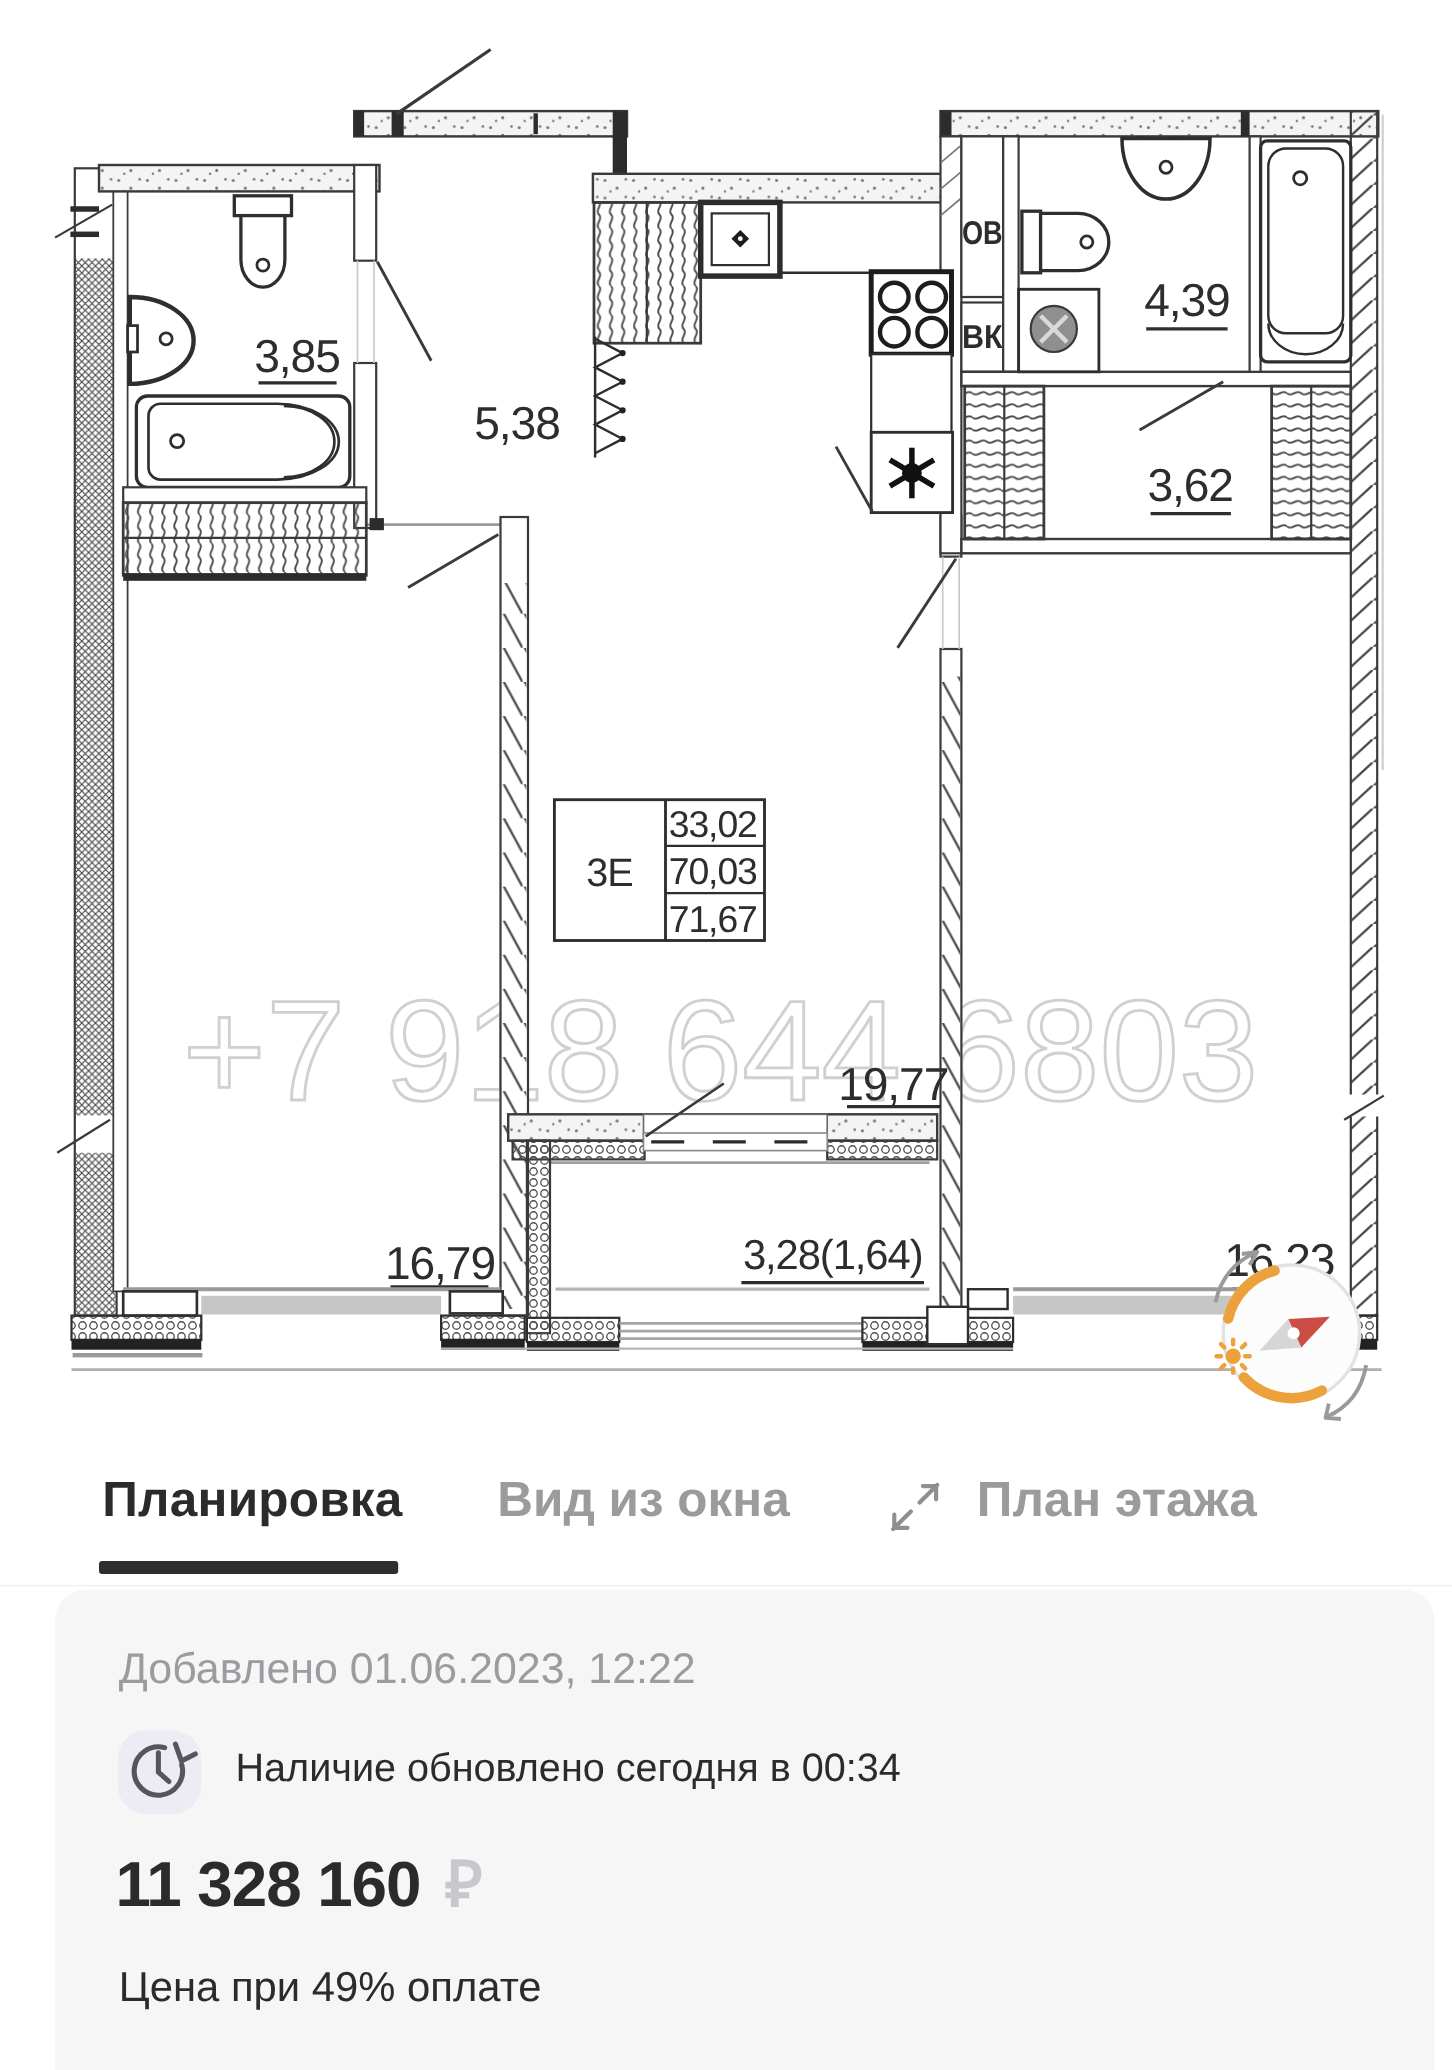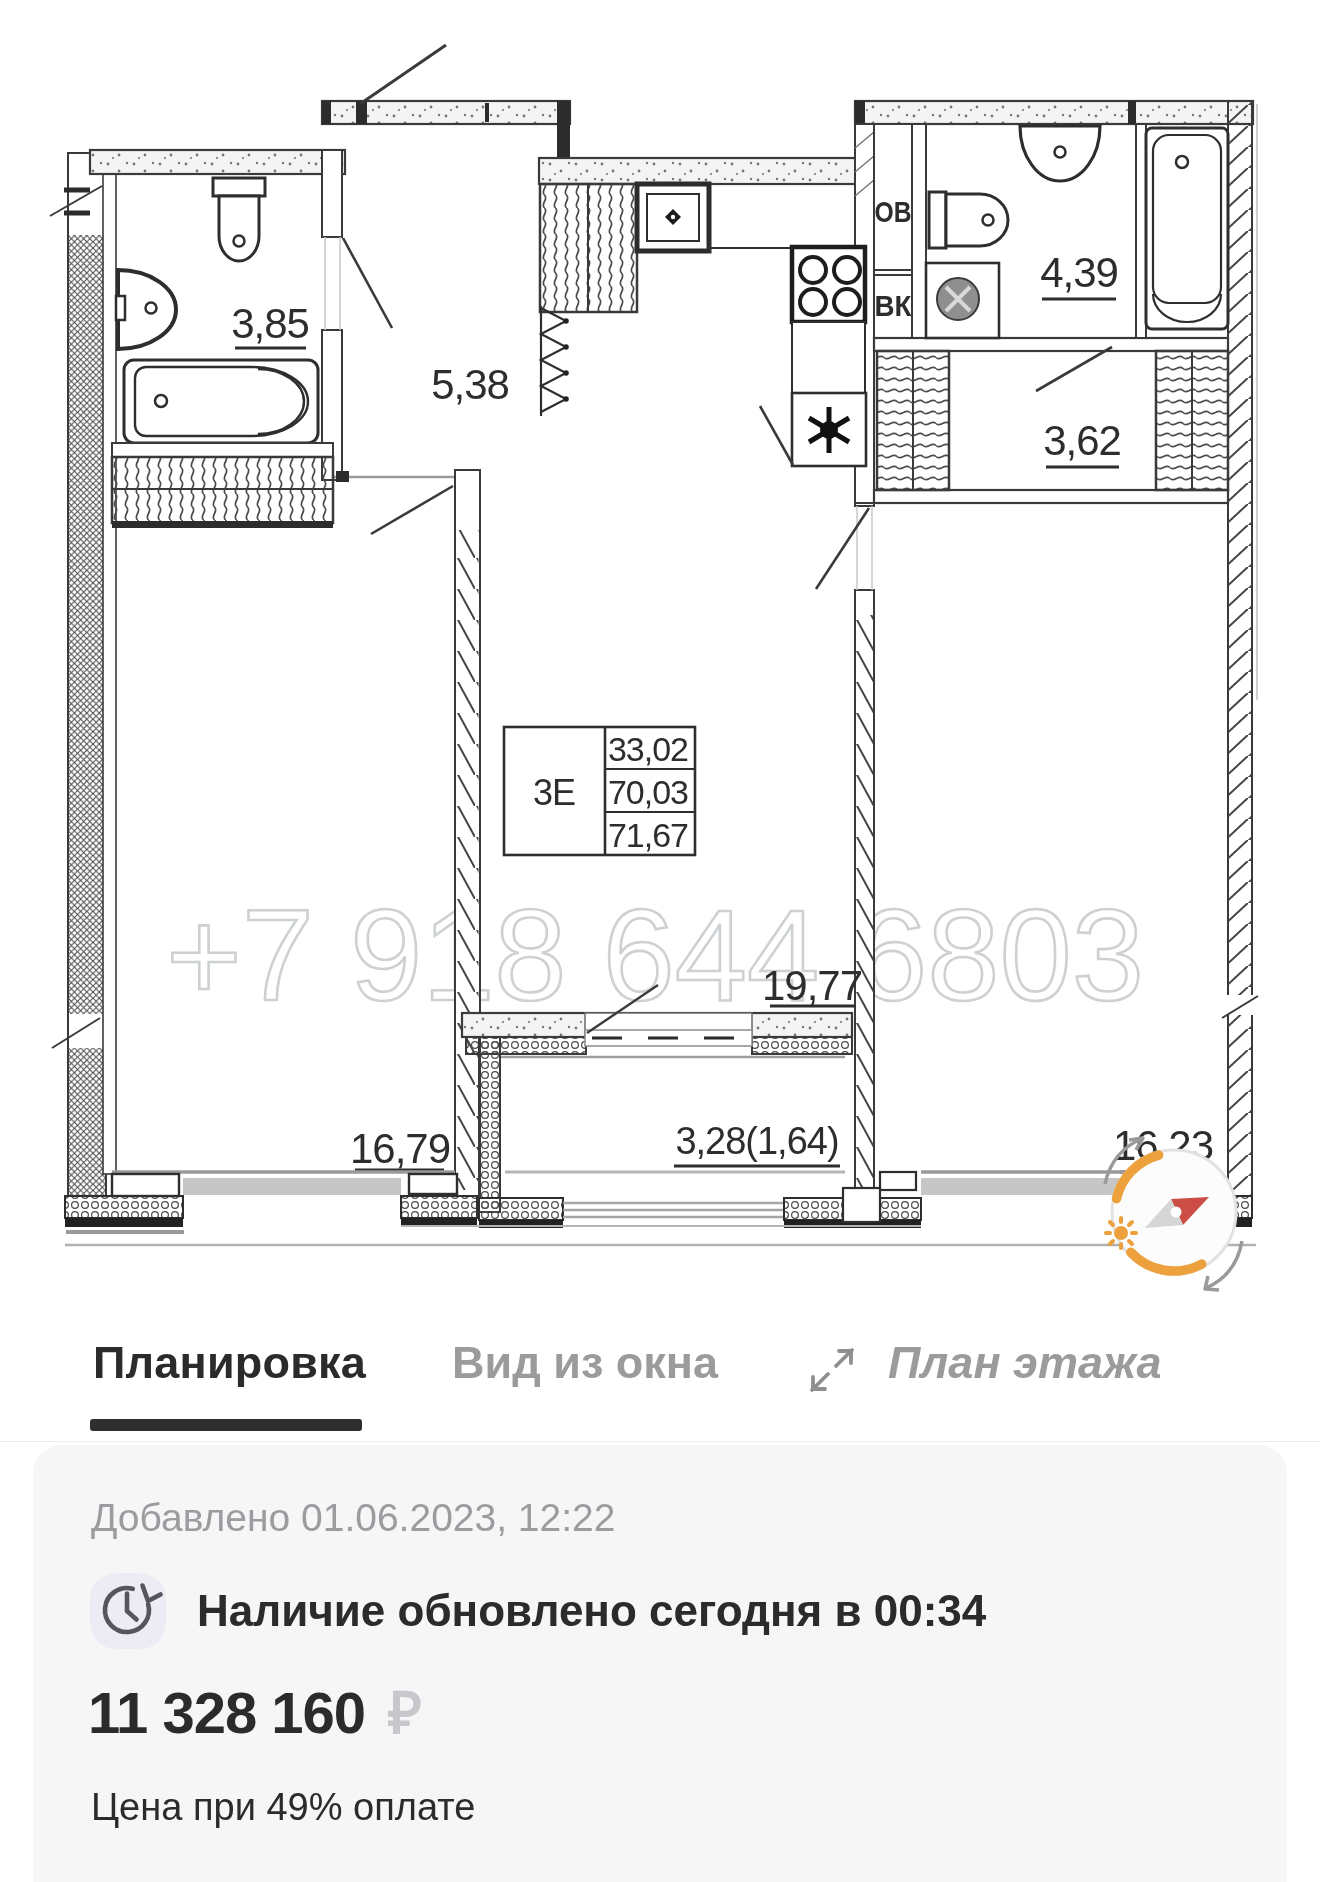--- a/index.html
+++ b/index.html
@@ -9,7 +9,7 @@
   .tab1{position:absolute;left:93px;top:7px;font-size:45px;font-weight:700;color:#2b2b2b;letter-spacing:0.2px;}
   .tab1bar{position:absolute;left:90px;top:89px;width:272px;height:12px;background:#2e2e2e;border-radius:3px;}
   .tab2{position:absolute;left:452px;top:7px;font-size:45px;font-weight:700;color:#9b9b9b;}
-  .tab3{position:absolute;left:888px;top:7px;font-size:45px;font-weight:700;color:#9b9b9b;font-style:italic;}
+  .tab3{position:absolute;left:888px;top:7px;font-size:45px;font-weight:700;color:#9b9b9b;}
   .sep{position:absolute;left:0;top:111px;width:1320px;height:1px;background:#ededed;}
   .card{position:absolute;left:33px;top:1445px;width:1254px;height:437px;background:#f6f6f7;border-radius:28px 28px 0 0;}
   .added{position:absolute;left:58px;top:51px;font-size:39px;color:#9b9ba0;}

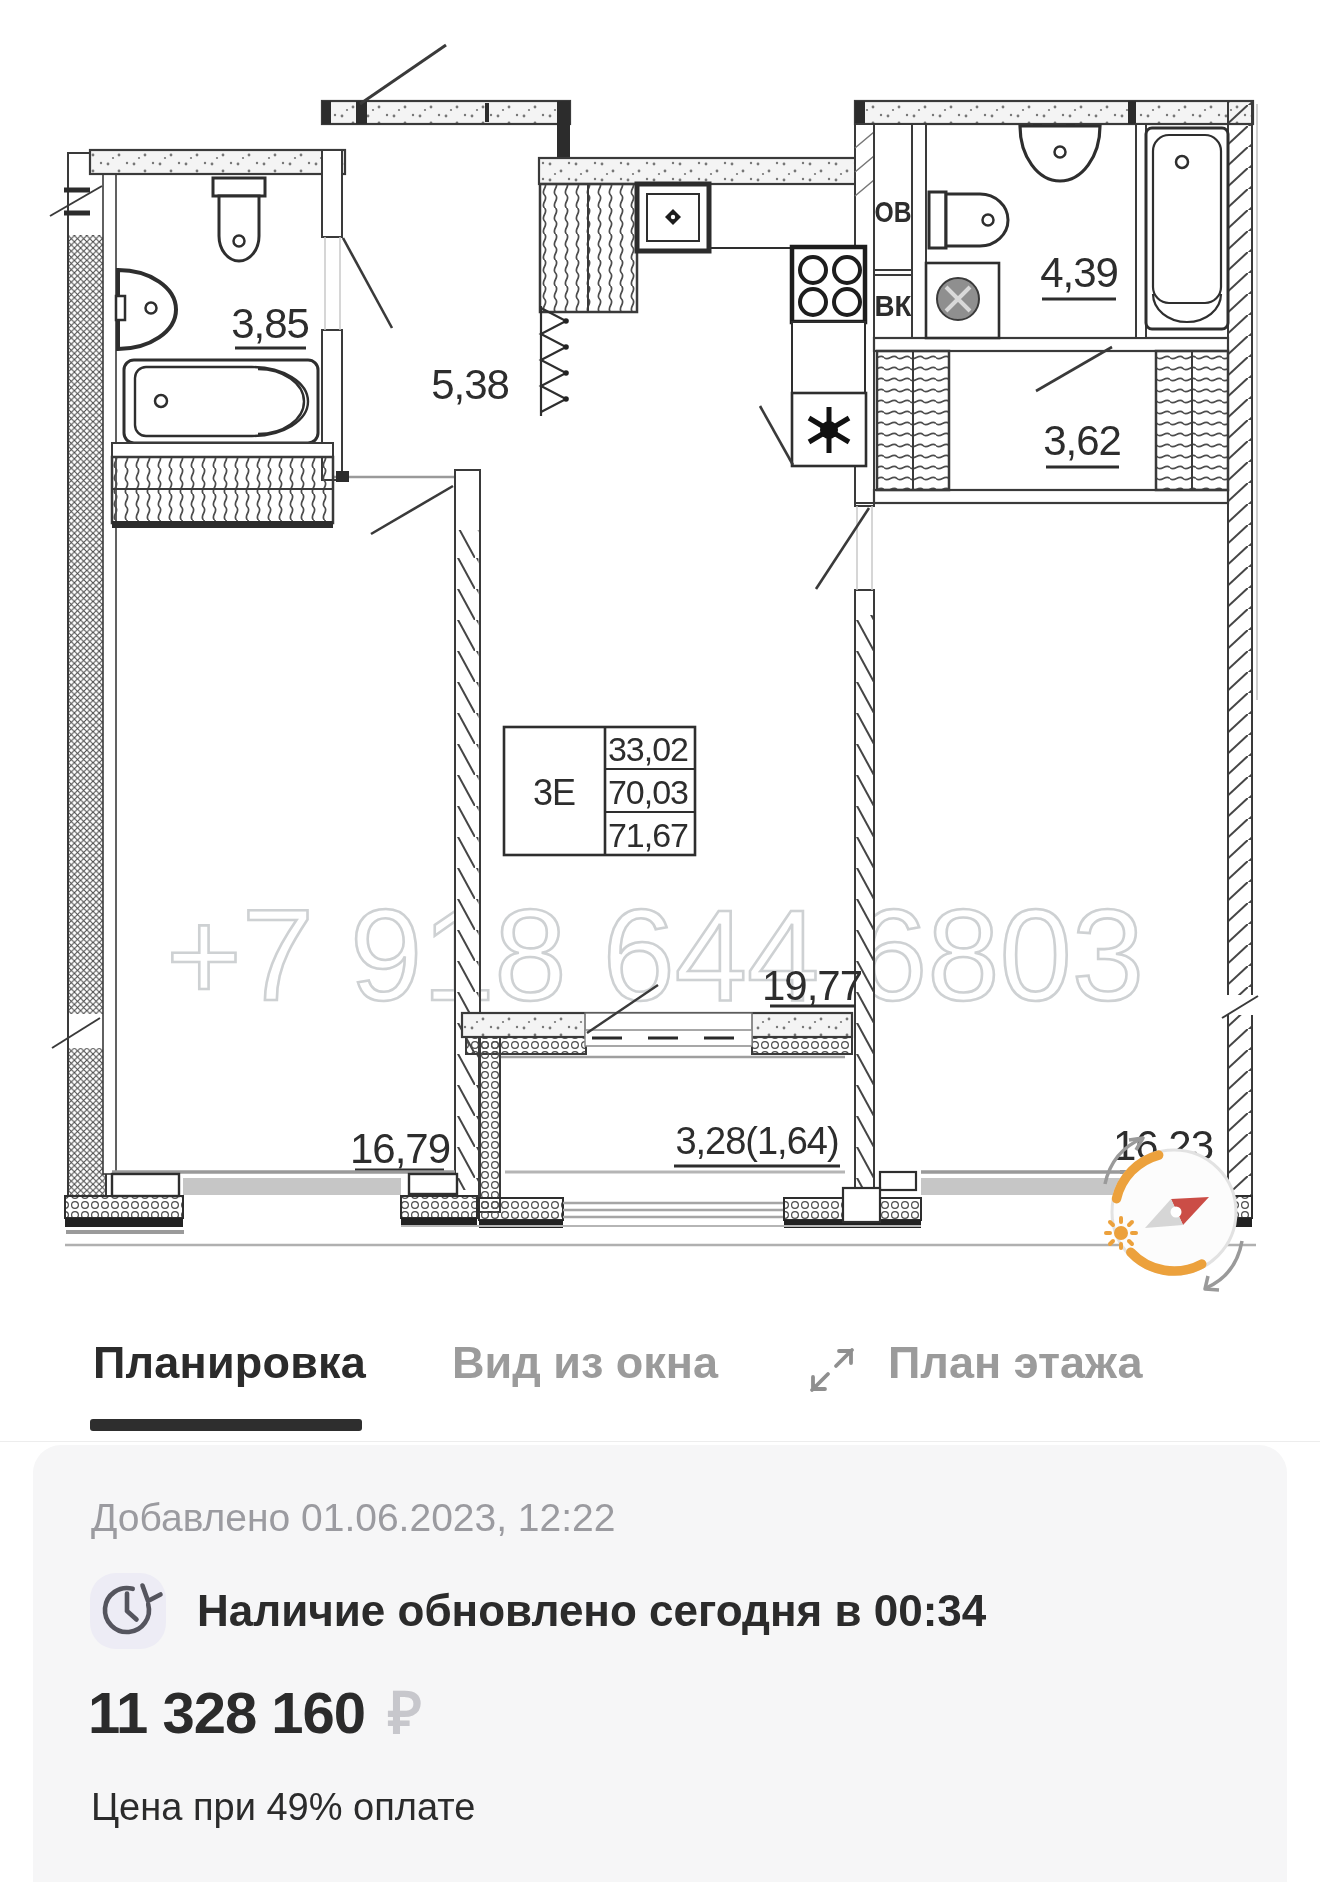--- a/index.html
+++ b/index.html
@@ -11,7 +11,7 @@
   .tab2{position:absolute;left:452px;top:7px;font-size:45px;font-weight:700;color:#9b9b9b;}
   .tab3{position:absolute;left:888px;top:7px;font-size:45px;font-weight:700;color:#9b9b9b;}
   .sep{position:absolute;left:0;top:111px;width:1320px;height:1px;background:#ededed;}
-  .card{position:absolute;left:33px;top:1445px;width:1254px;height:437px;background:#f6f6f7;border-radius:28px 28px 0 0;}
+  .card{position:absolute;left:50px;top:1445px;width:1254px;height:437px;background:#f6f6f7;border-radius:28px 28px 0 0;}
   .added{position:absolute;left:58px;top:51px;font-size:39px;color:#9b9ba0;}
   .clockbg{position:absolute;left:57px;top:128px;width:76px;height:76px;border-radius:26px;background:#edecf5;}
   .avail{position:absolute;left:164px;top:141px;font-size:44px;font-weight:700;color:#2b2b2b;}

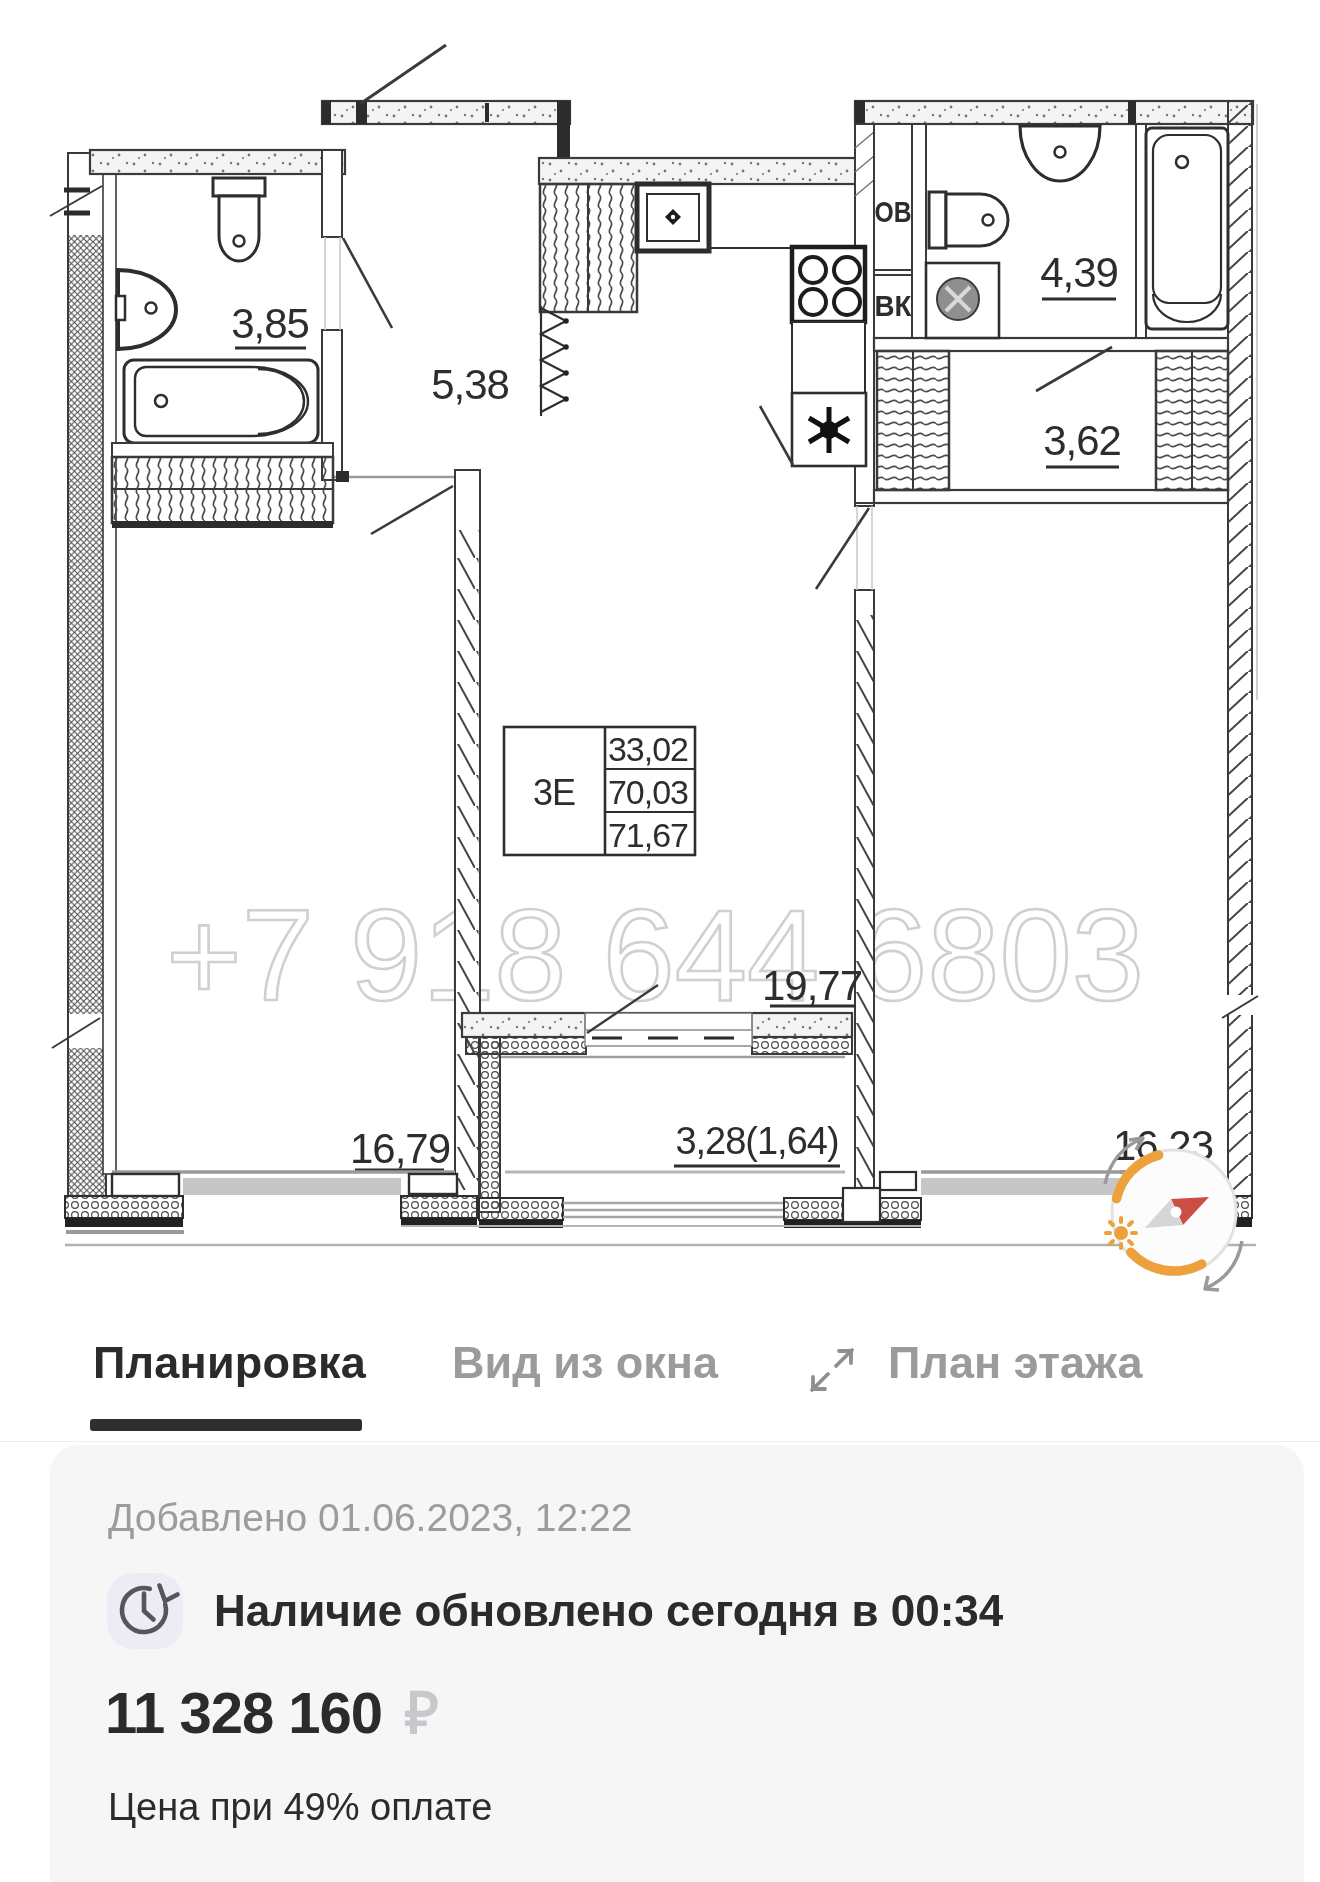--- a/index.html
+++ b/index.html
@@ -14,7 +14,7 @@
   .card{position:absolute;left:50px;top:1445px;width:1254px;height:437px;background:#f6f6f7;border-radius:28px 28px 0 0;}
   .added{position:absolute;left:58px;top:51px;font-size:39px;color:#9b9ba0;}
   .clockbg{position:absolute;left:57px;top:128px;width:76px;height:76px;border-radius:26px;background:#edecf5;}
-  .avail{position:absolute;left:164px;top:141px;font-size:44px;font-weight:700;color:#2b2b2b;}
+  .avail{position:absolute;left:164px;top:141px;font-size:36px;font-weight:400;color:#2b2b2b;}
   .price{position:absolute;left:55px;top:226px;font-size:58px;font-weight:800;color:#2b2b2b;letter-spacing:-1px;}
   .rub{color:#c7c7cc;font-weight:700;margin-left:8px;}
   .pnote{position:absolute;left:58px;top:341px;font-size:38px;font-weight:400;color:#2b2b2b;}

